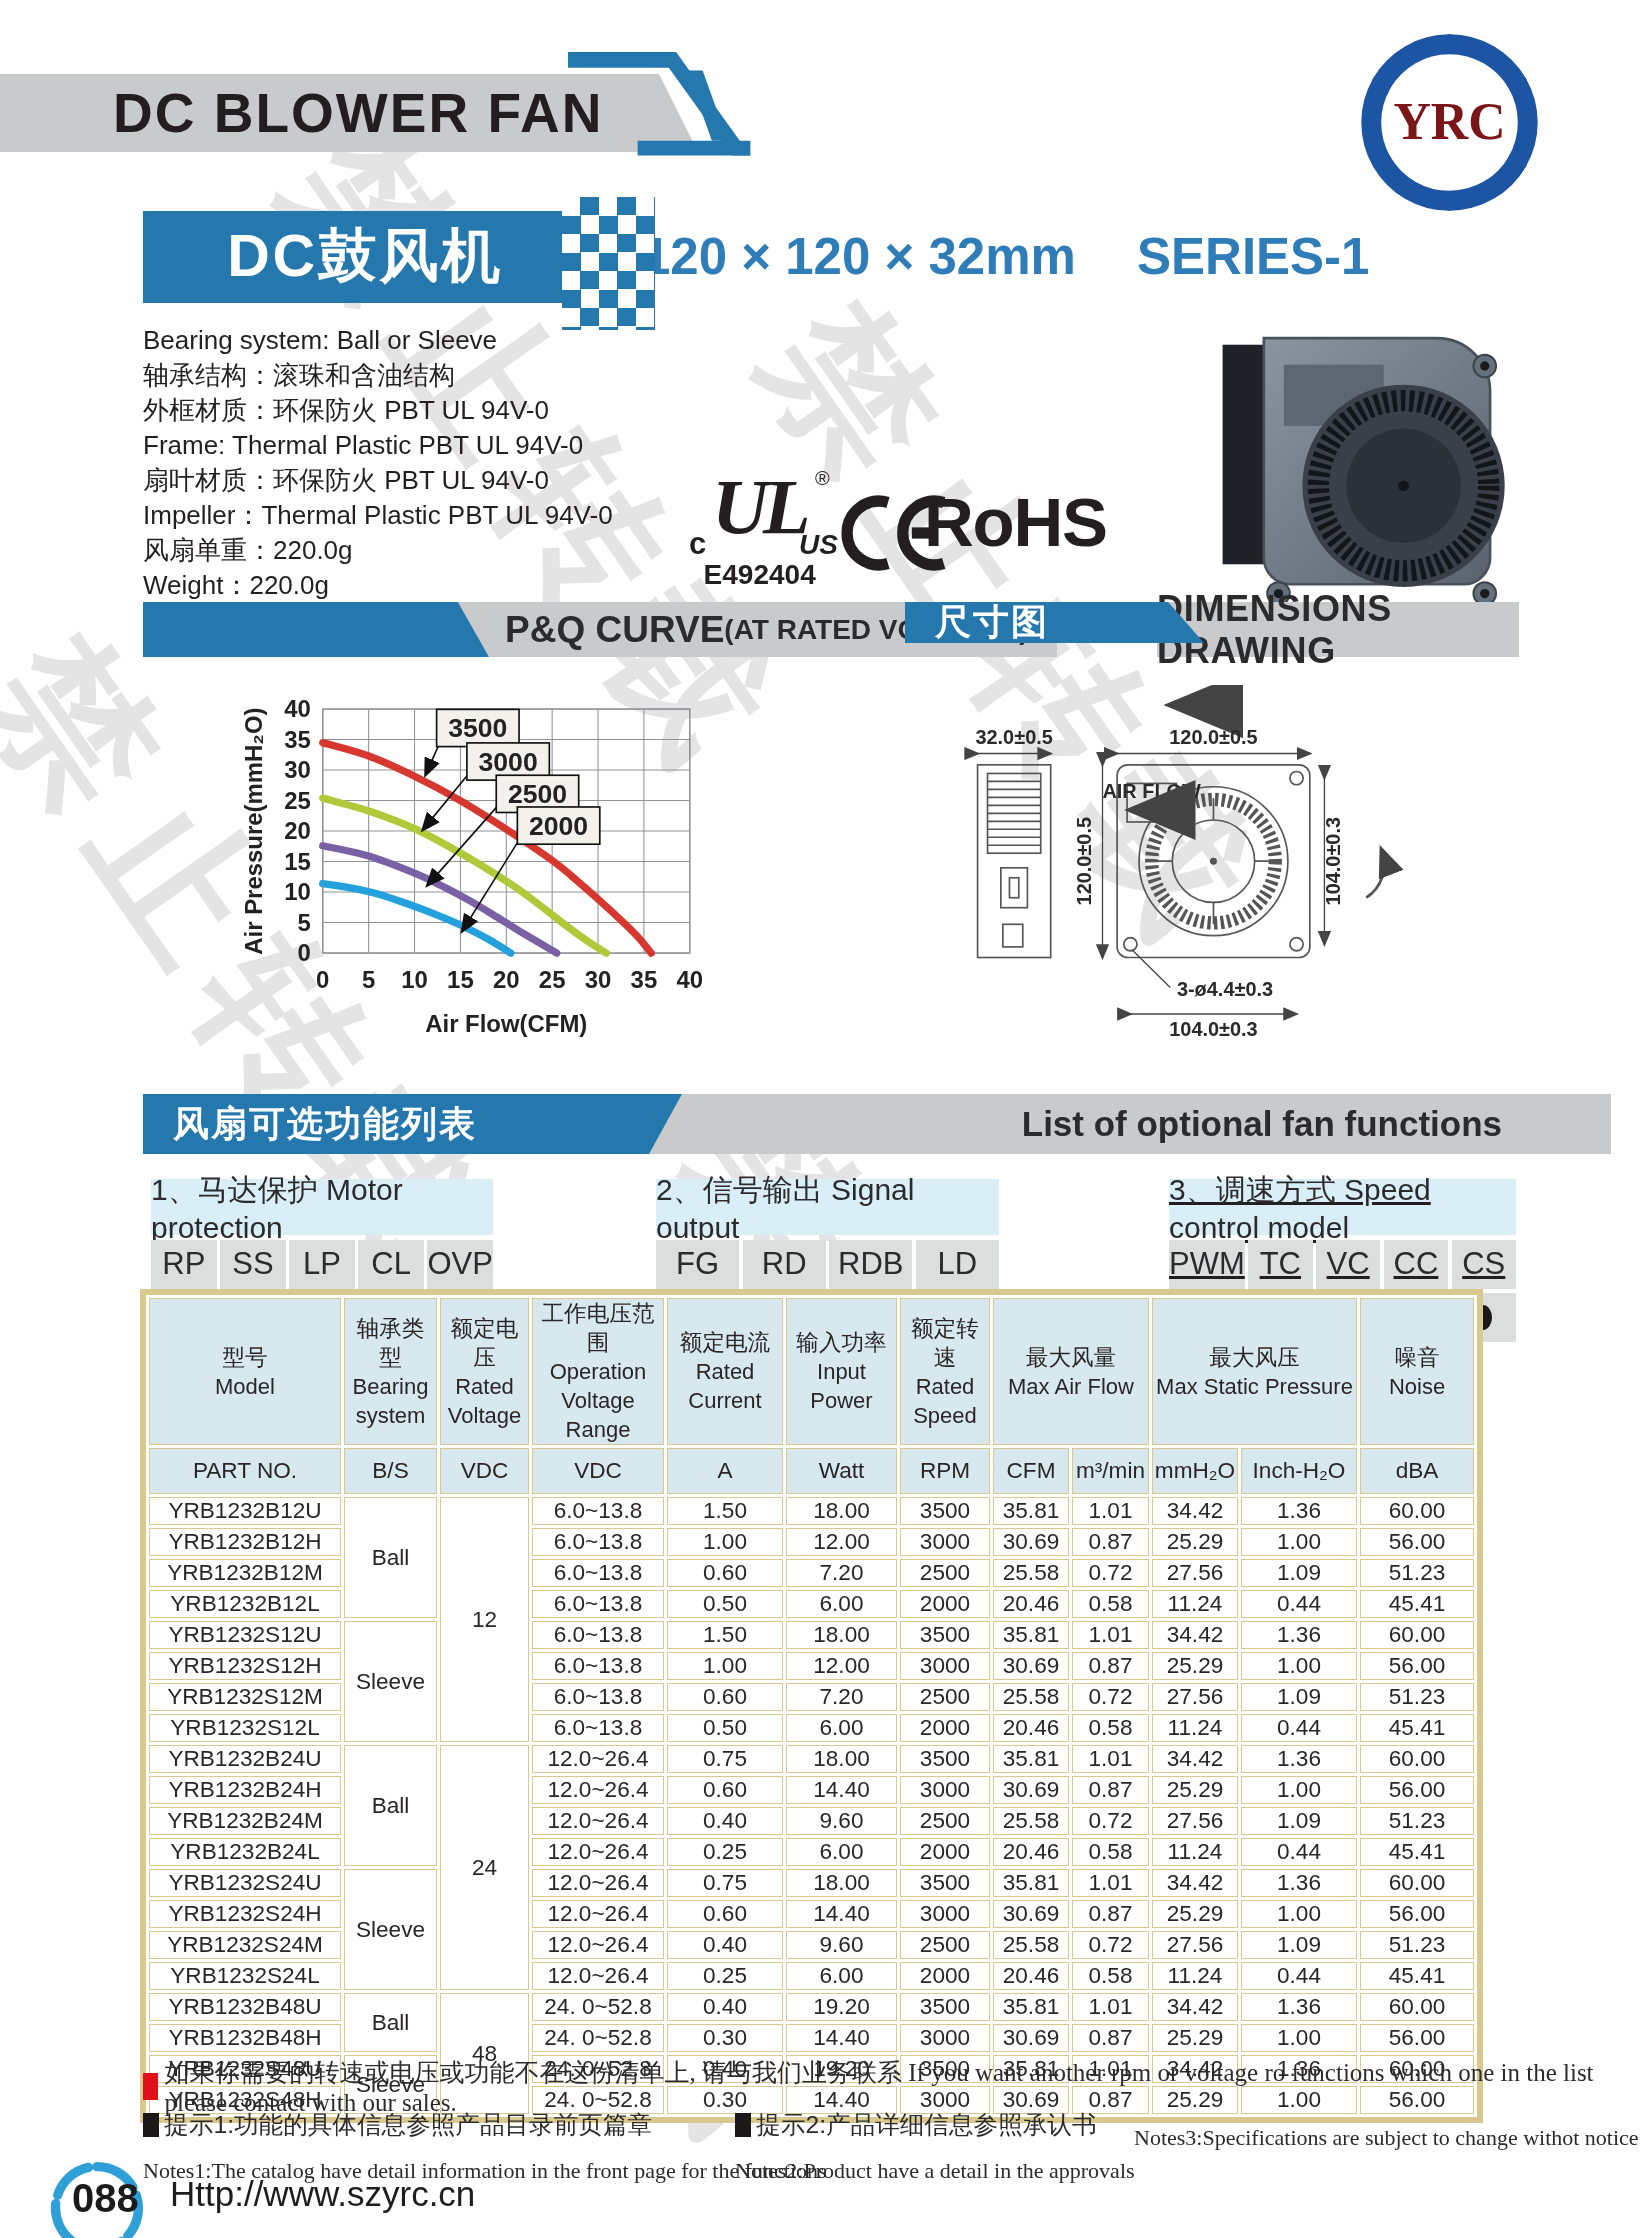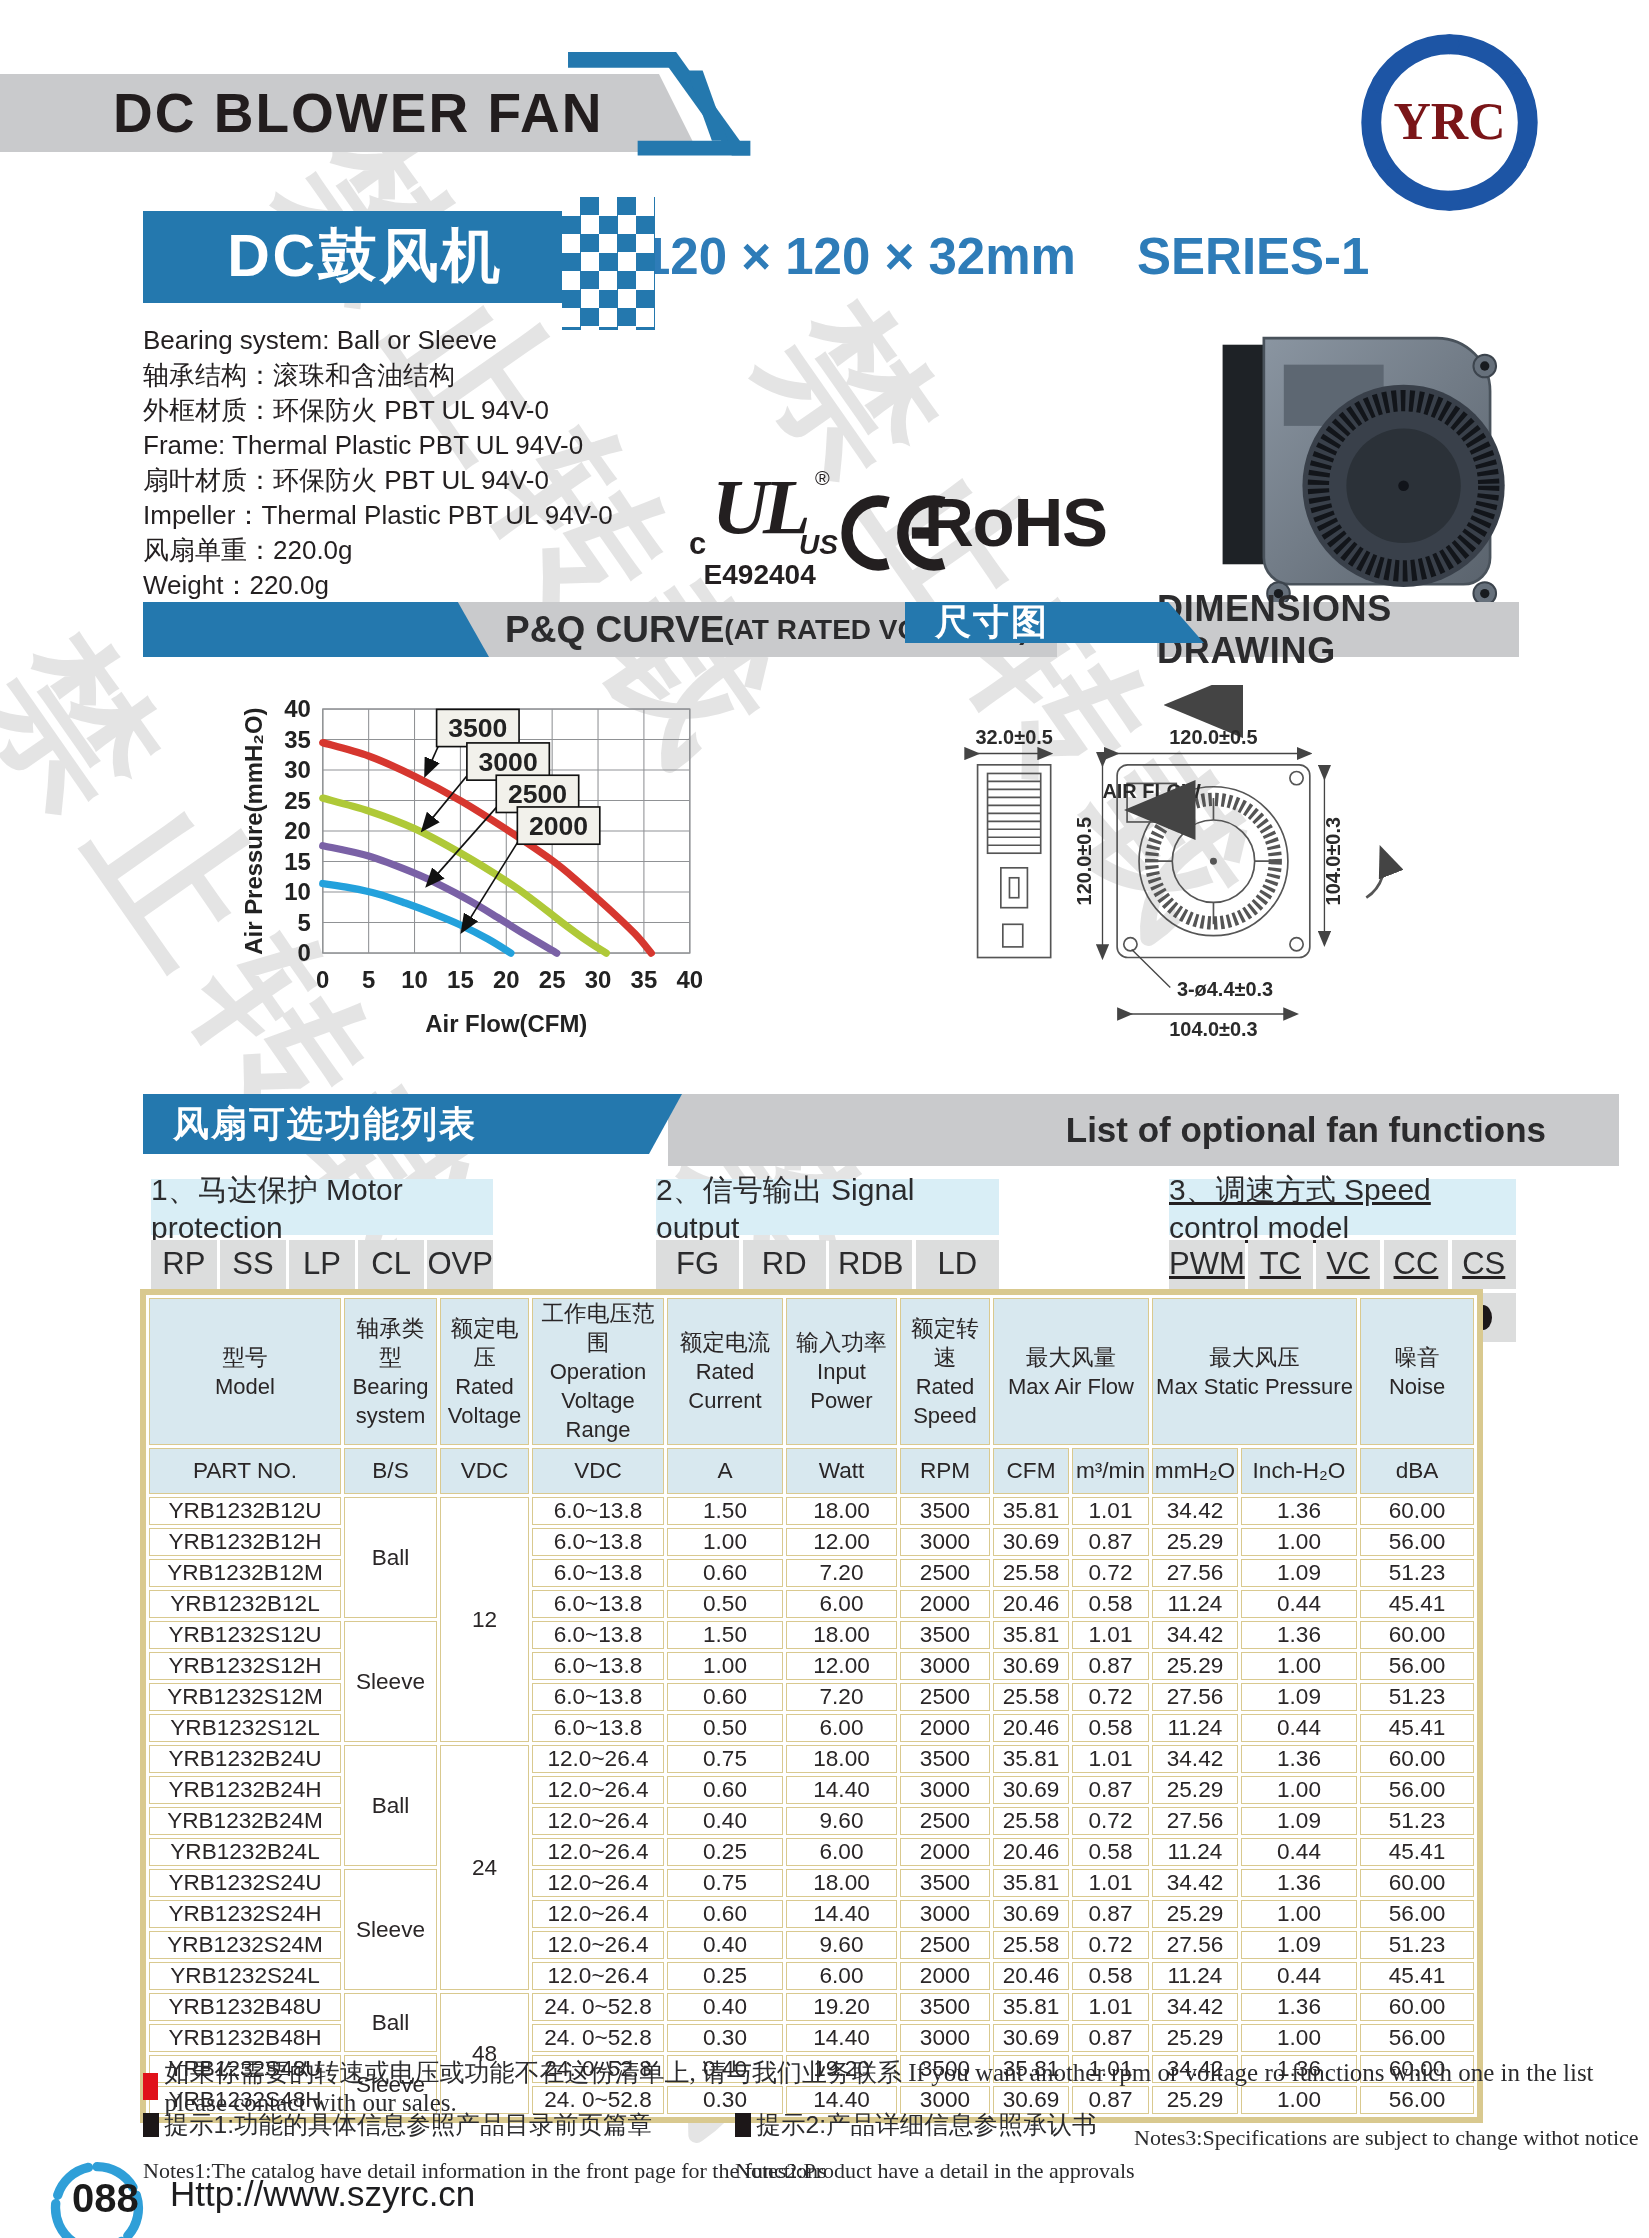--- a/index.html
+++ b/index.html
@@ -59,7 +59,7 @@
   .dim-blue{left:905px;top:602px;width:299px;height:41px;clip-path:polygon(0 0,88% 0,100% 100%,0 100%);}
   .dim-blue .t,.fn-blue .t{color:#fff;font-size:36px;font-weight:700;margin-left:30px;letter-spacing:2px;}
 
-  .fn-gray{left:668px;top:1094px;width:878px;height:72px;justify-content:flex-end;padding-right:73px;}
+  .fn-gray{left:624px;top:1094px;width:878px;height:60px;justify-content:flex-end;padding-right:109px;}
   .fn-gray .t{font-size:35px;font-weight:700;color:#2b2b2d;}
   .fn-blue{left:143px;top:1094px;width:539px;height:60px;clip-path:polygon(0 0,100% 0,calc(100% - 33px) 100%,0 100%);}
 

